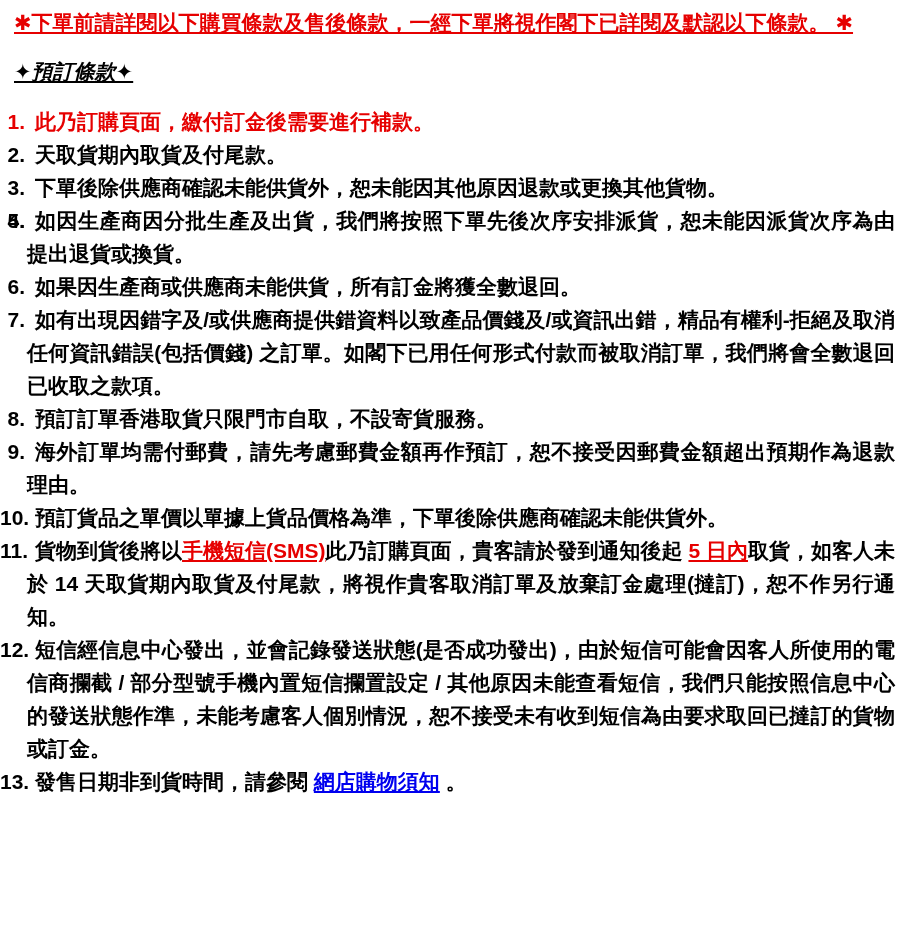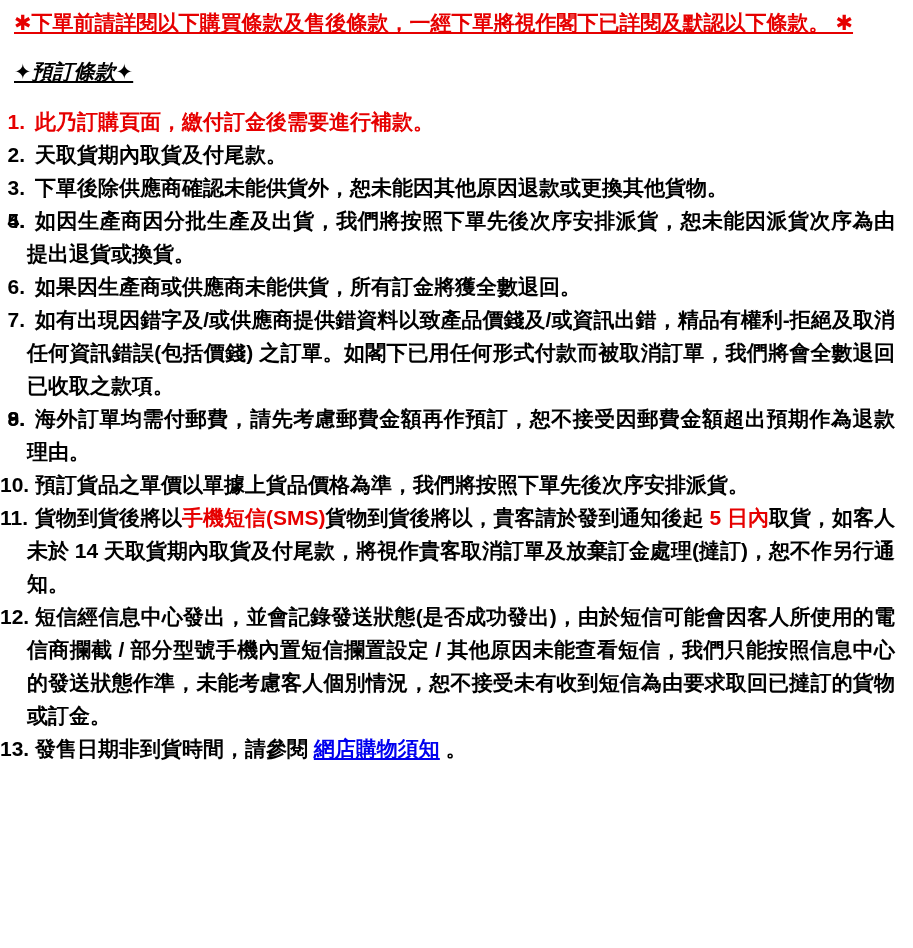--- a/index.html
+++ b/index.html
@@ -106,6 +106,7 @@
     </li>
       <li class="item">
       <span class="num">8.</span>
+      <span class="text"><span class="seg-normal">預訂訂單香港取貨只限門市自取，不設寄貨服務。</span></span>
     </li>
       <li class="item">
       <span class="num">9.</span>

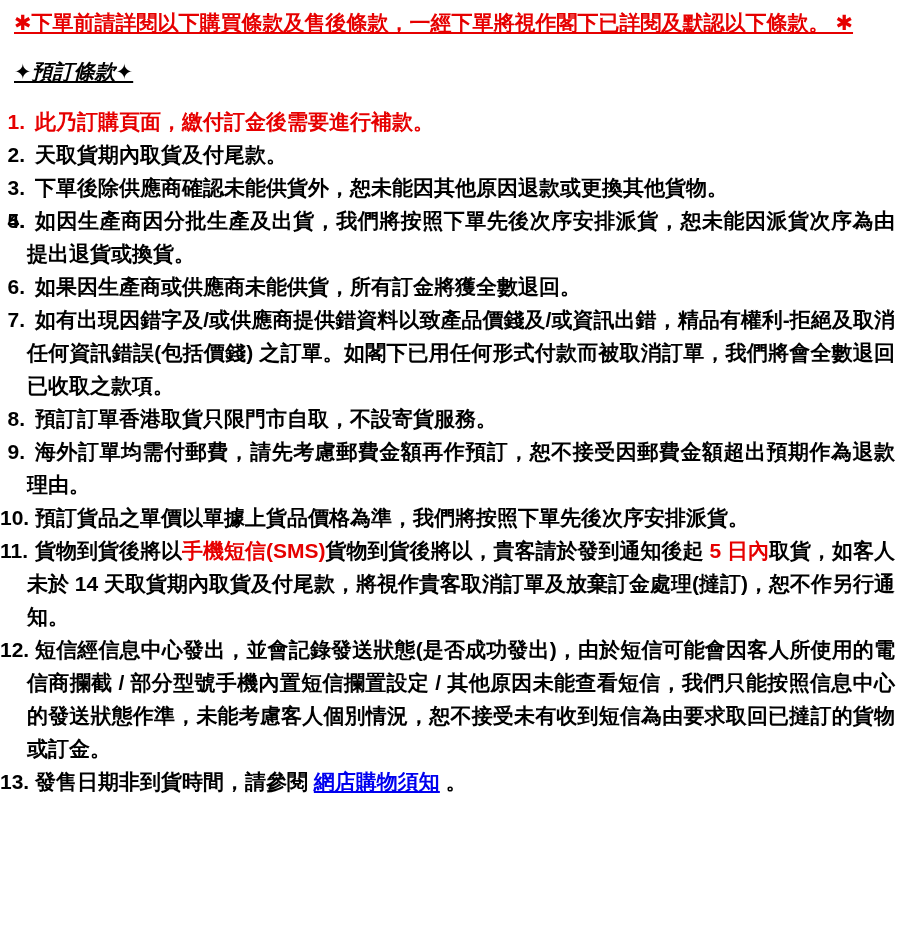--- a/index.html
+++ b/index.html
@@ -114,7 +114,7 @@
     </li>
       <li class="item">
       <span class="num">10.</span>
-      <span class="text"><span class="seg-normal">預訂貨品之單價以單據上貨品價格為準，我們將按照下單先後次序安排派貨。</span></span>
+      <span class="text"><span class="seg-normal">預訂貨品之單價以單據上貨品價格為準，下單後除供應商確認未能供貨外。</span></span>
     </li>
       <li class="item">
       <span class="num">11.</span>

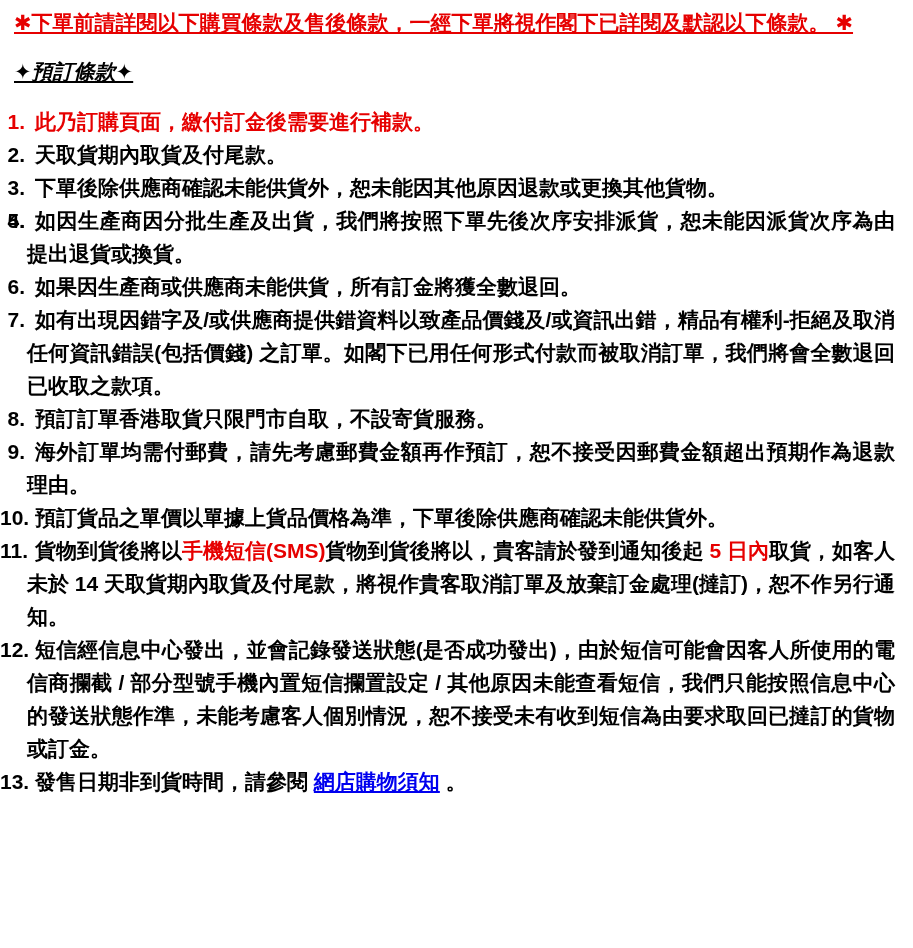--- a/index.html
+++ b/index.html
@@ -60,7 +60,7 @@
   li.item .num.red{color:var(--red);}
   .seg-normal{color:var(--ink);}
   .seg-red{color:var(--red);}
-  .seg-red-u{color:var(--red);}
+  .seg-red-u{color:var(--red);text-decoration:underline;}
   a.seg-link{color:var(--blue);text-decoration:underline;cursor:pointer;}
 </style>
 </head>

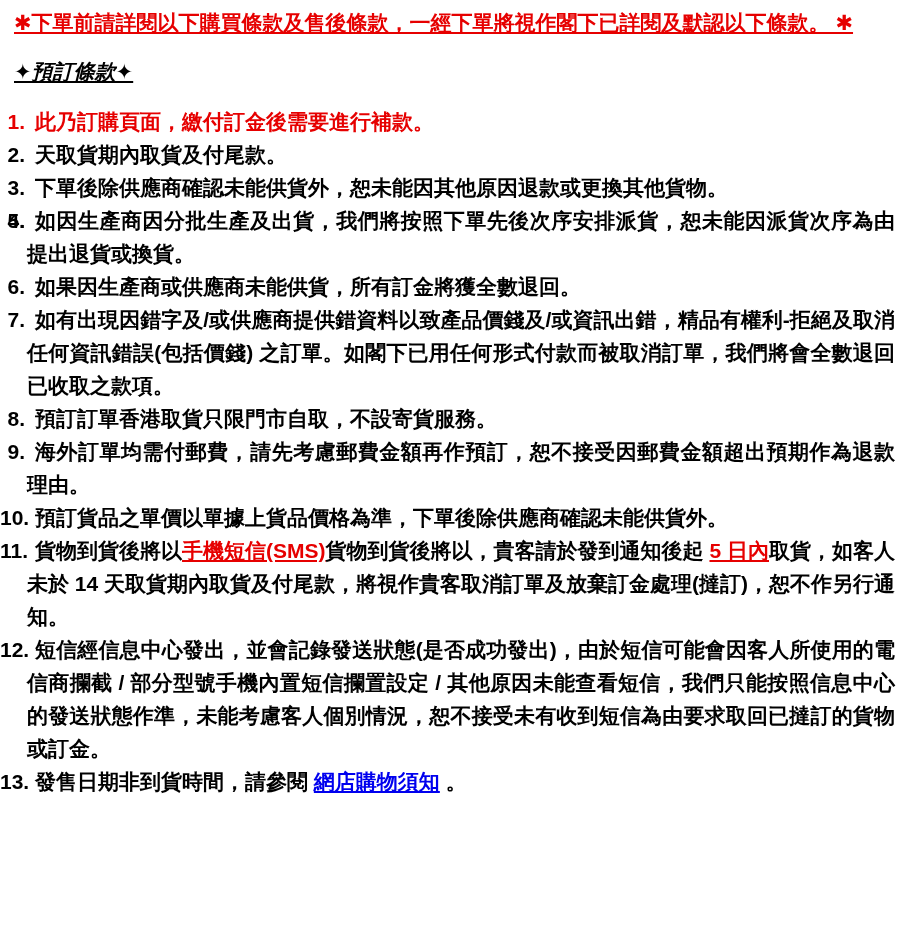--- a/index.html
+++ b/index.html
@@ -118,7 +118,7 @@
     </li>
       <li class="item">
       <span class="num">11.</span>
-      <span class="text"><span class="seg-normal">貨物到貨後將以</span><span class="seg-red-u">手機短信(SMS)</span><span class="seg-normal">貨物到貨後將以，貴客請於發到通知後起 </span><span class="seg-red-u">5 日內</span><span class="seg-normal">取貨，如客人未於 14 天取貨期內取貨及付尾款，將視作貴客取消訂單及放棄訂金處理(撻訂)，恕不作另行通知。</span></span>
+      <span class="text"><span class="seg-normal">貨物到貨後將以</span><span class="seg-red-u">手機短信(SMS)</span><span class="seg-normal">此乃訂購頁面，貴客請於發到通知後起 </span><span class="seg-red-u">5 日內</span><span class="seg-normal">取貨，如客人未於 14 天取貨期內取貨及付尾款，將視作貴客取消訂單及放棄訂金處理(撻訂)，恕不作另行通知。</span></span>
     </li>
       <li class="item">
       <span class="num">12.</span>

